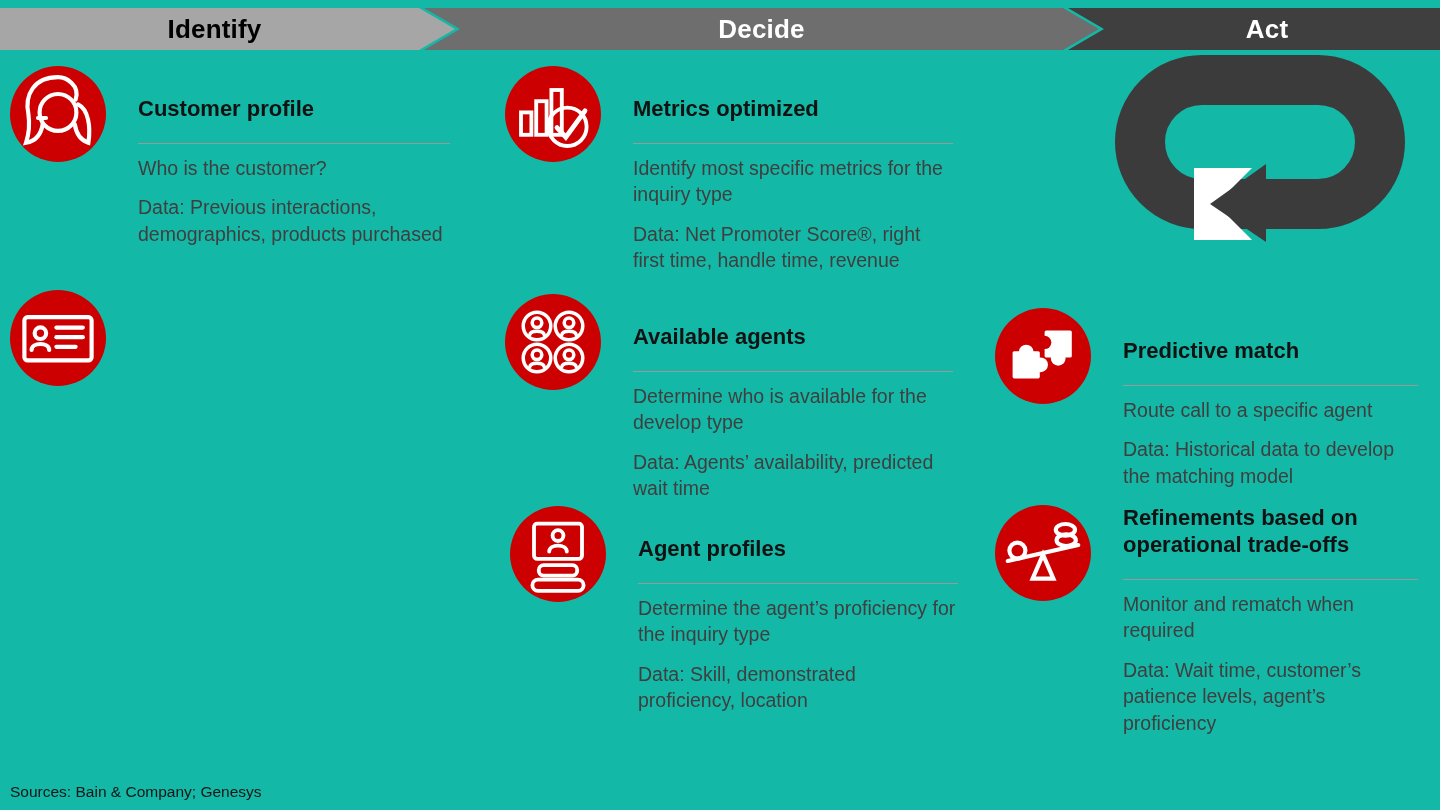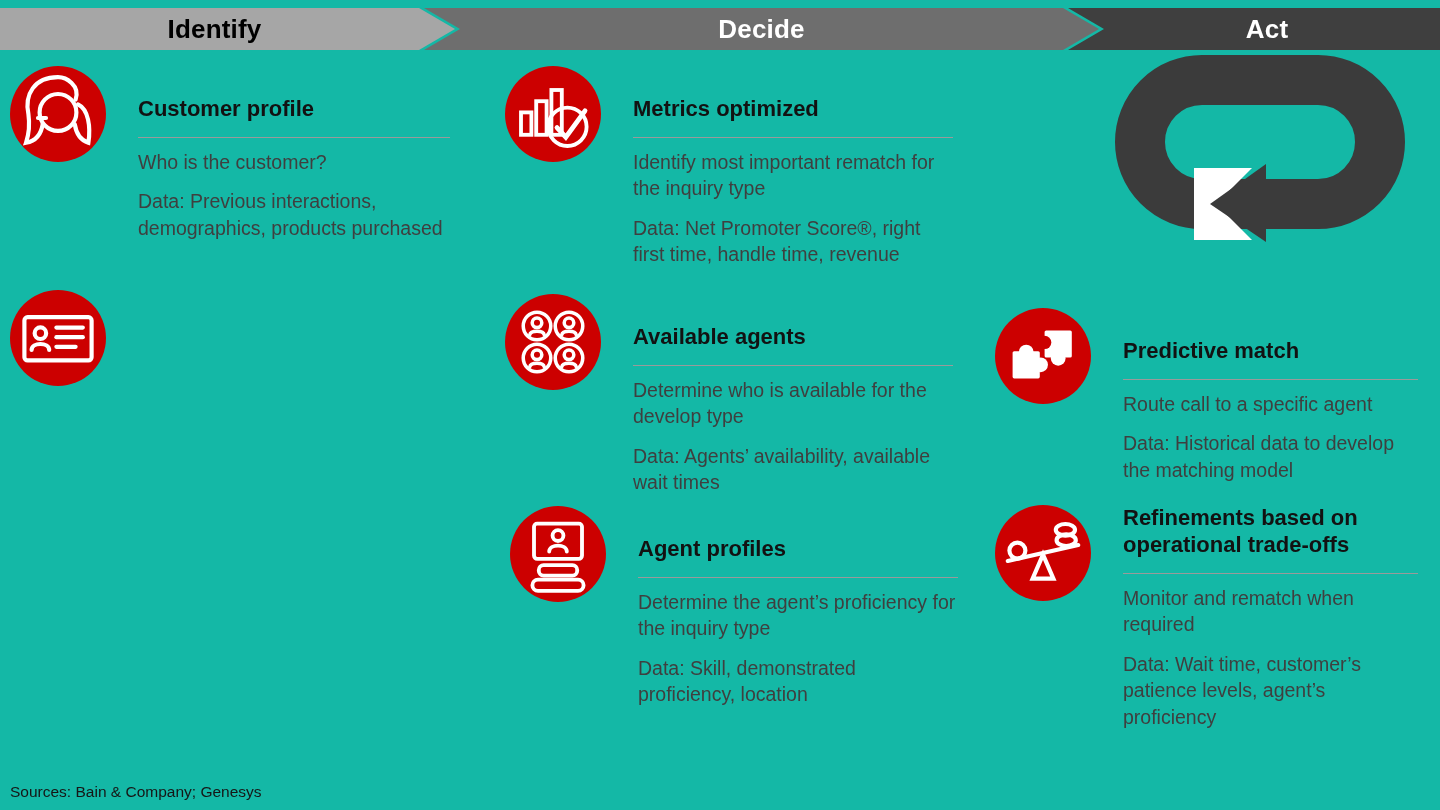--- a/index.html
+++ b/index.html
@@ -23,7 +23,7 @@
   .body { padding-left: 32px; padding-top: 30px; }
   .body.flush { padding-top: 0; }
   .body h3 { font-size: 22px; color: #121212; line-height: 1.22; border-bottom: 1px solid #9a9a9a;
-    padding-bottom: 14px; margin-bottom: 11px; }
+    padding-bottom: 20px; margin-bottom: 11px; }
   .body p { font-size: 19.5px; color: #3f3f3f; line-height: 1.36; margin-bottom: 13px; }
   .body p:last-child { margin-bottom: 0; }
 

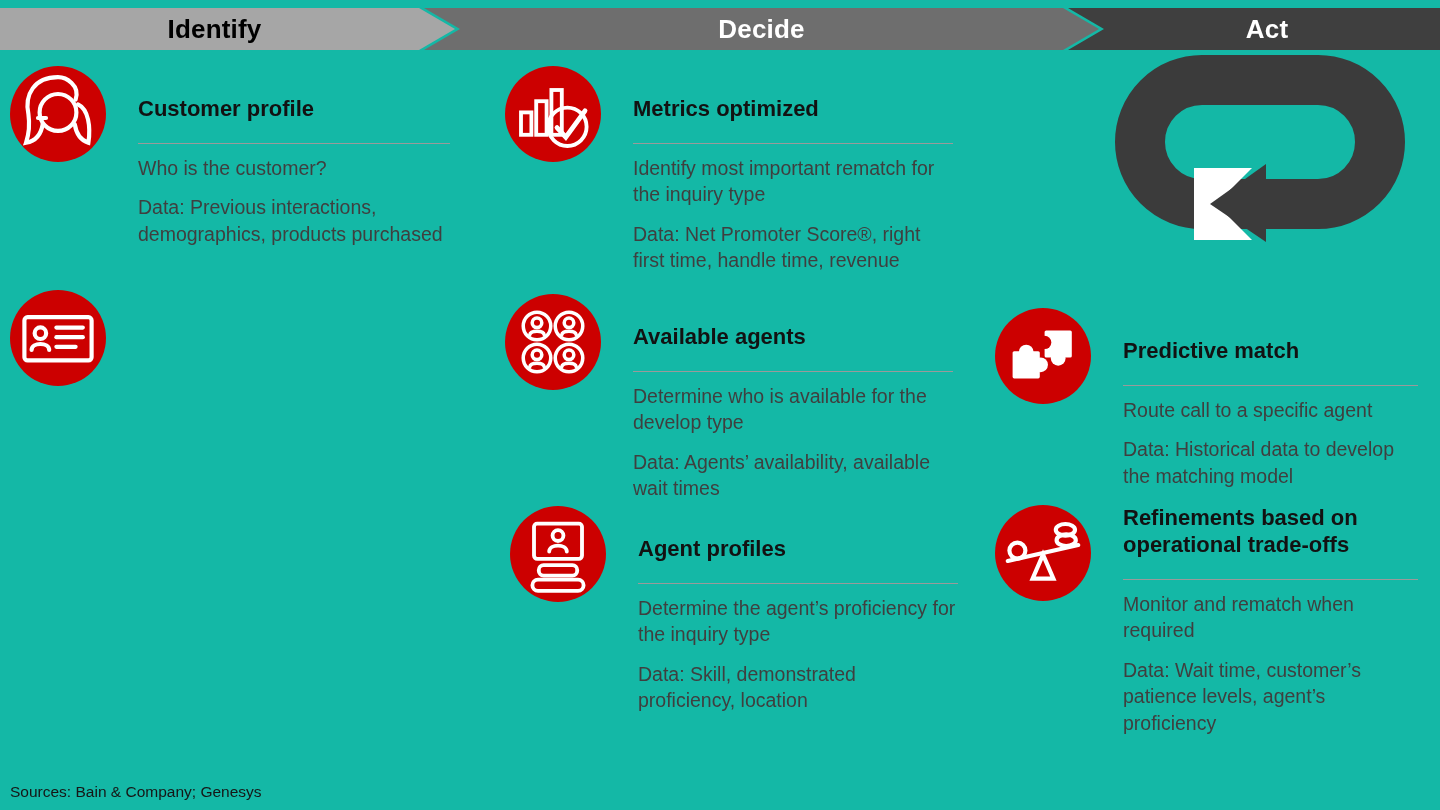--- a/index.html
+++ b/index.html
@@ -94,7 +94,7 @@
     </div>
     <div class="body" style="width:352px;">
       <h3>Metrics optimized</h3>
-      <p>Identify most important rematch for the inquiry type</p>
+      <p>Identify most specific metrics for the inquiry type</p>
       <p>Data: Net Promoter Score®, right first time, handle time, revenue</p>
     </div>
   </div>

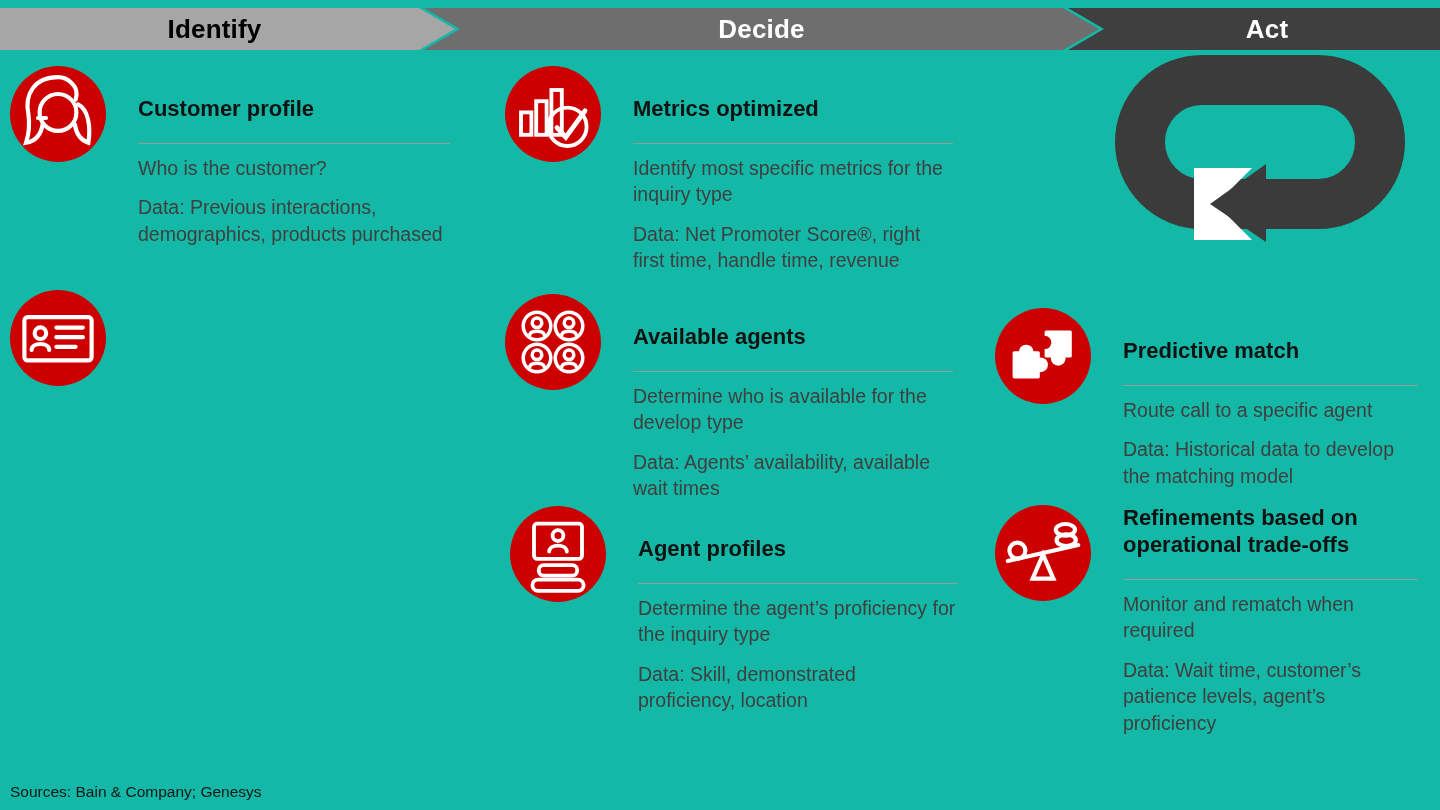--- a/index.html
+++ b/index.html
@@ -119,7 +119,7 @@
     <div class="body" style="width:352px;">
       <h3>Available agents</h3>
       <p>Determine who is available for the develop type</p>
-      <p>Data: Agents’ availability, available wait times</p>
+      <p>Data: Agents’ availability, predicted wait time</p>
     </div>
   </div>
 

